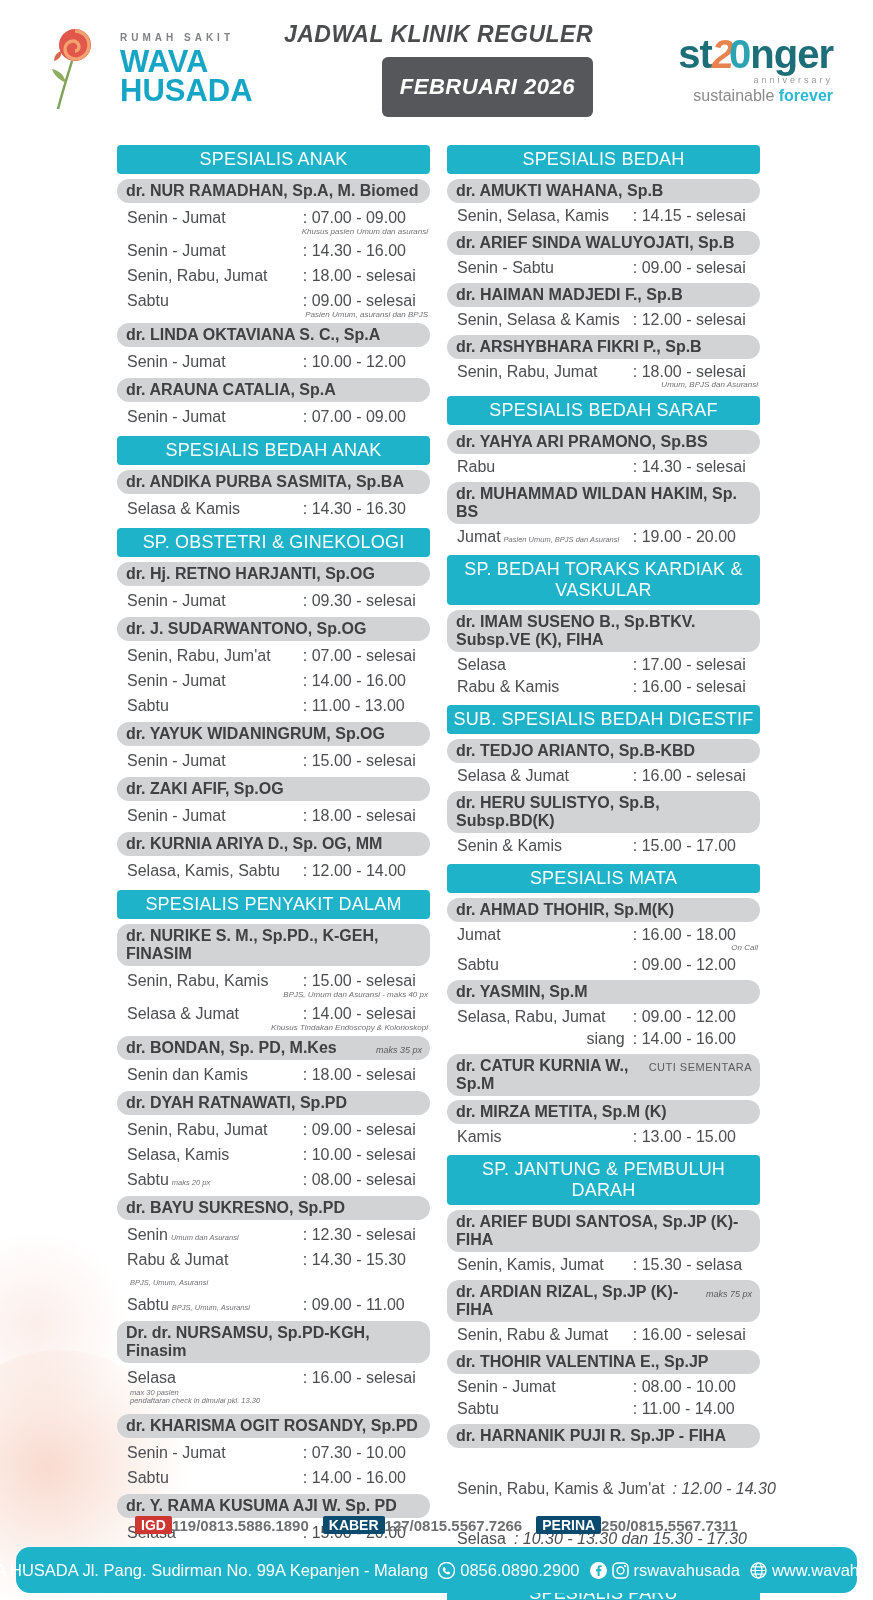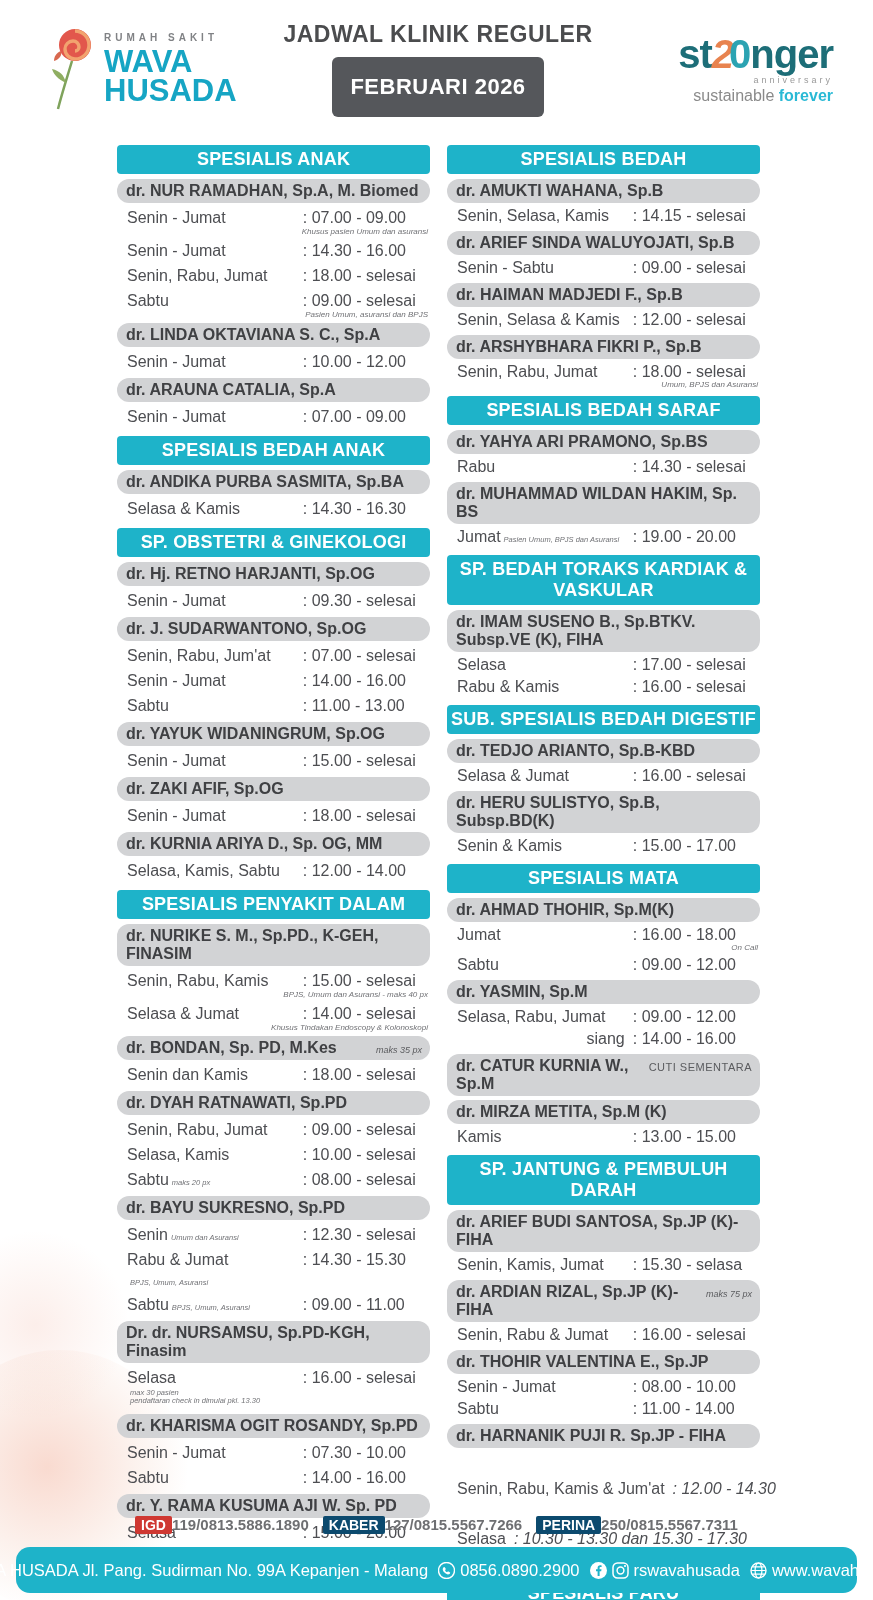--- a/index.html
+++ b/index.html
@@ -17,7 +17,7 @@
 
   
   .hdr{position:absolute;top:0;left:0;right:0;height:138px;display:flex;align-items:center;}
-  .brand{display:flex;align-items:center;gap:4px;margin-left:48px;width:235px;}
+  .brand{display:flex;align-items:center;gap:20px;margin-left:48px;width:235px;}
   .brand-text{line-height:1;}
   .brand-top{font-size:10px;letter-spacing:4px;color:#808285;font-weight:700;margin-bottom:4px;}
   .brand-name{font-size:31px;font-weight:800;color:#16a5c4;letter-spacing:0px;line-height:.95;}

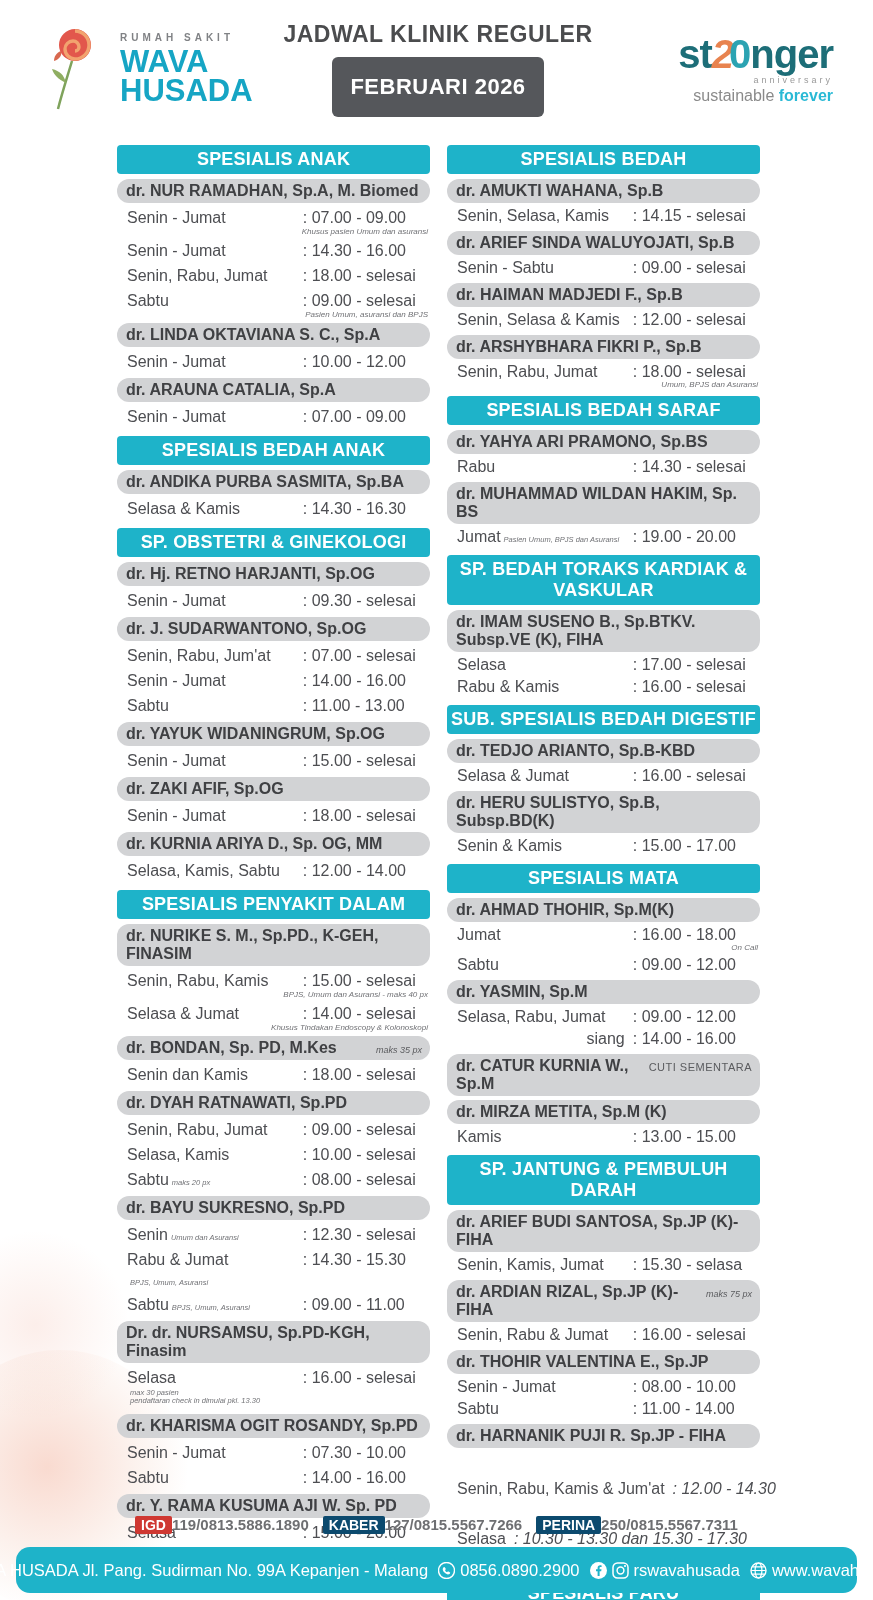--- a/index.html
+++ b/index.html
@@ -21,7 +21,7 @@
   .brand-text{line-height:1;}
   .brand-top{font-size:10px;letter-spacing:4px;color:#808285;font-weight:700;margin-bottom:4px;}
   .brand-name{font-size:31px;font-weight:800;color:#16a5c4;letter-spacing:0px;line-height:.95;}
-  .hdr-center{flex:1;text-align:center;}
+  .hdr-center{flex:1;text-align:right;font-style:italic;}
   .hdr-title{font-size:23px;font-weight:700;color:#4b4c4e;letter-spacing:.5px;}
   .hdr-month{display:inline-block;margin-top:9px;background:#55575b;color:#fff;
     font-size:22px;font-weight:700;padding:17px 18px;border-radius:6px;letter-spacing:.5px;}

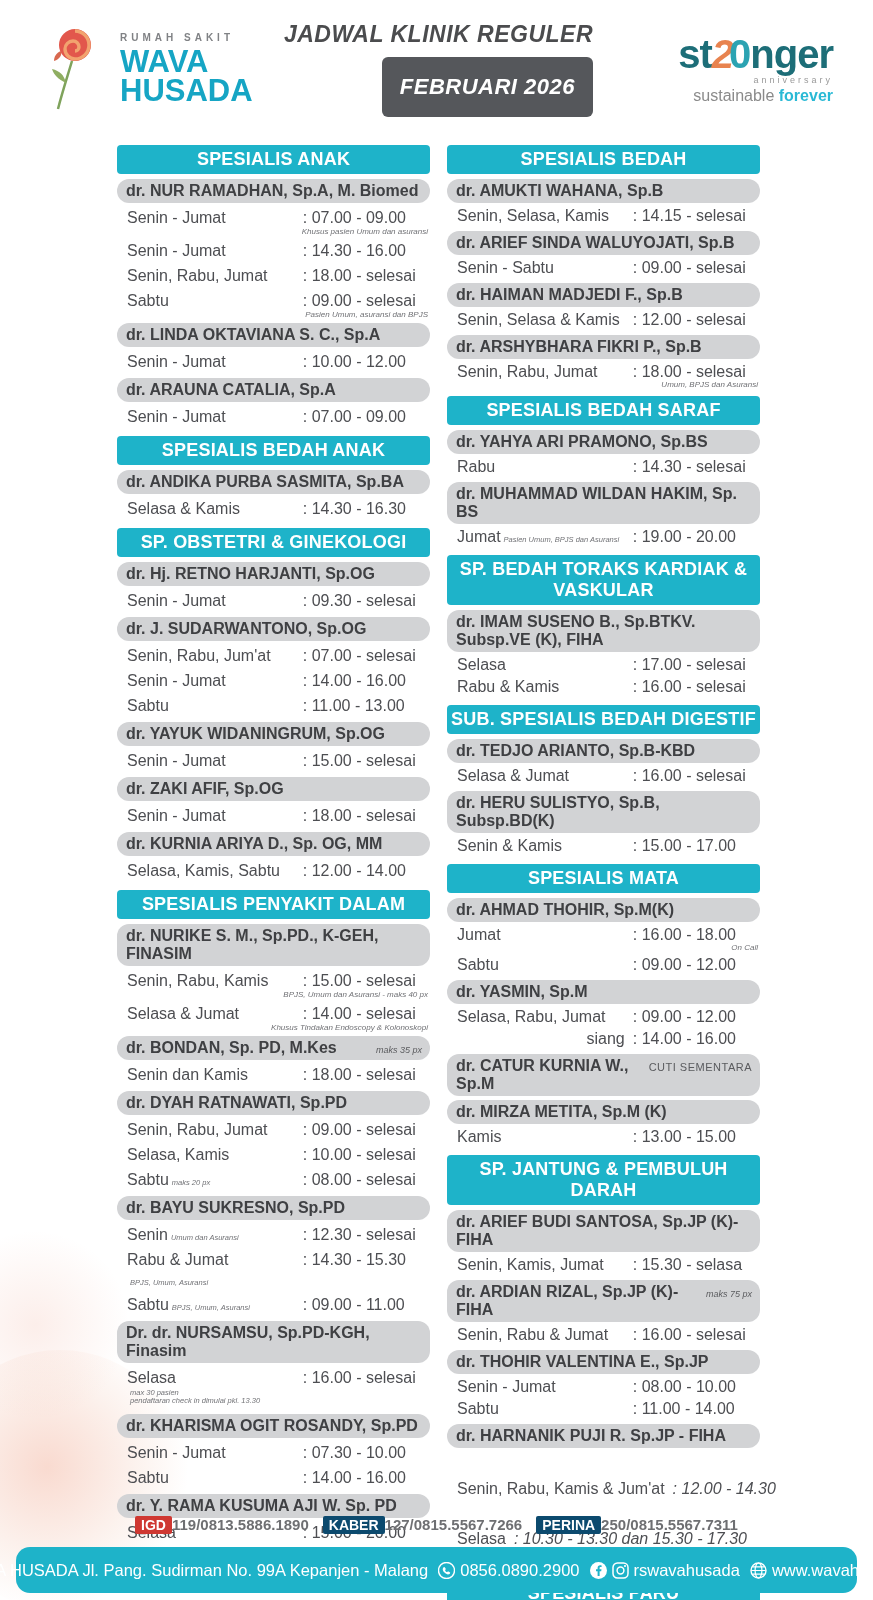--- a/index.html
+++ b/index.html
@@ -37,7 +37,7 @@
   .content{position:absolute;top:142px;left:117px;width:643px;display:flex;gap:17px;align-items:flex-start;}
   .col{flex:1;min-width:0;}
   .section{margin-bottom:7px;}
-  .sec-h{background:#1eb3c9;color:#fff;text-align:center;font-weight:700;font-size:18px;
+  .sec-h{background:#1eb3c9;color:#fff;text-align:center;font-weight:400;font-size:18px;
     padding:4px 2px;border-radius:4px;margin:3px 0 5px 0;letter-spacing:.2px;}
   .docbar{background:#d2d3d5;color:#3f4043;font-weight:700;font-size:16px;
     padding:3px 2px 3px 9px;margin:4px 0 2px 0;display:flex;align-items:baseline;border-radius:12px;}

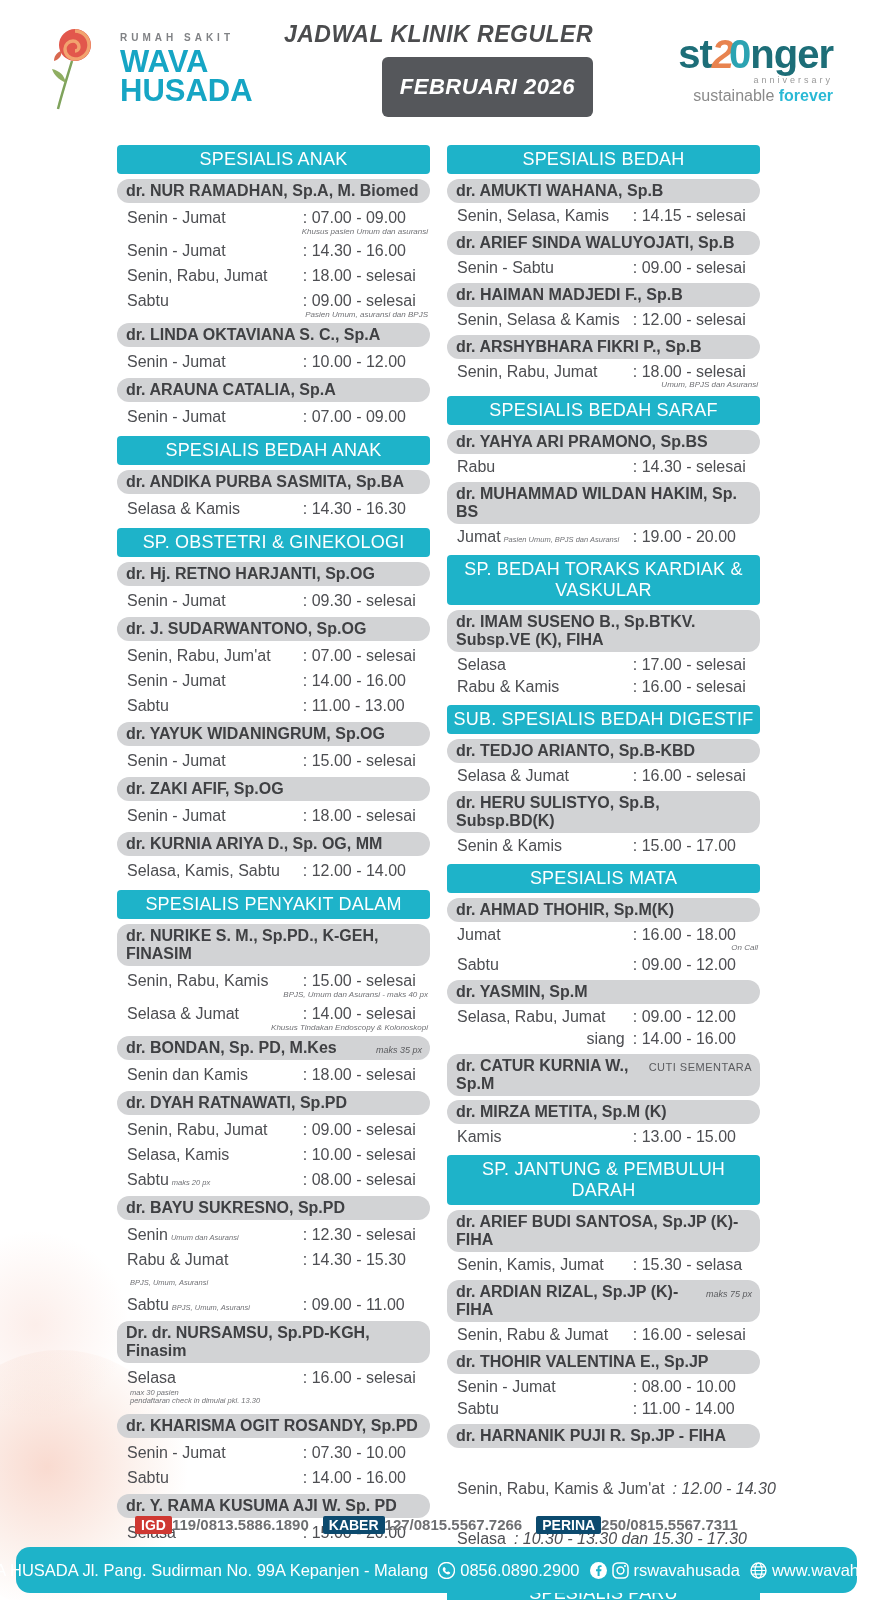--- a/index.html
+++ b/index.html
@@ -55,7 +55,7 @@
 
   
   .hotlines{position:absolute;left:0;right:0;bottom:66px;text-align:center;font-size:15px;font-weight:700;color:#6e6f72;}
-  .hotline{display:inline-flex;align-items:flex-start;margin:0 7px;}
+  .hotline{display:inline-flex;align-items:flex-end;margin:0 7px;}
   .hl-badge{color:#fff;padding:1px 6px;border-radius:2px;font-size:14px;}
   .hl-red{background:#cf3832;}
   .hl-gray{background:#0c4a6e;}

